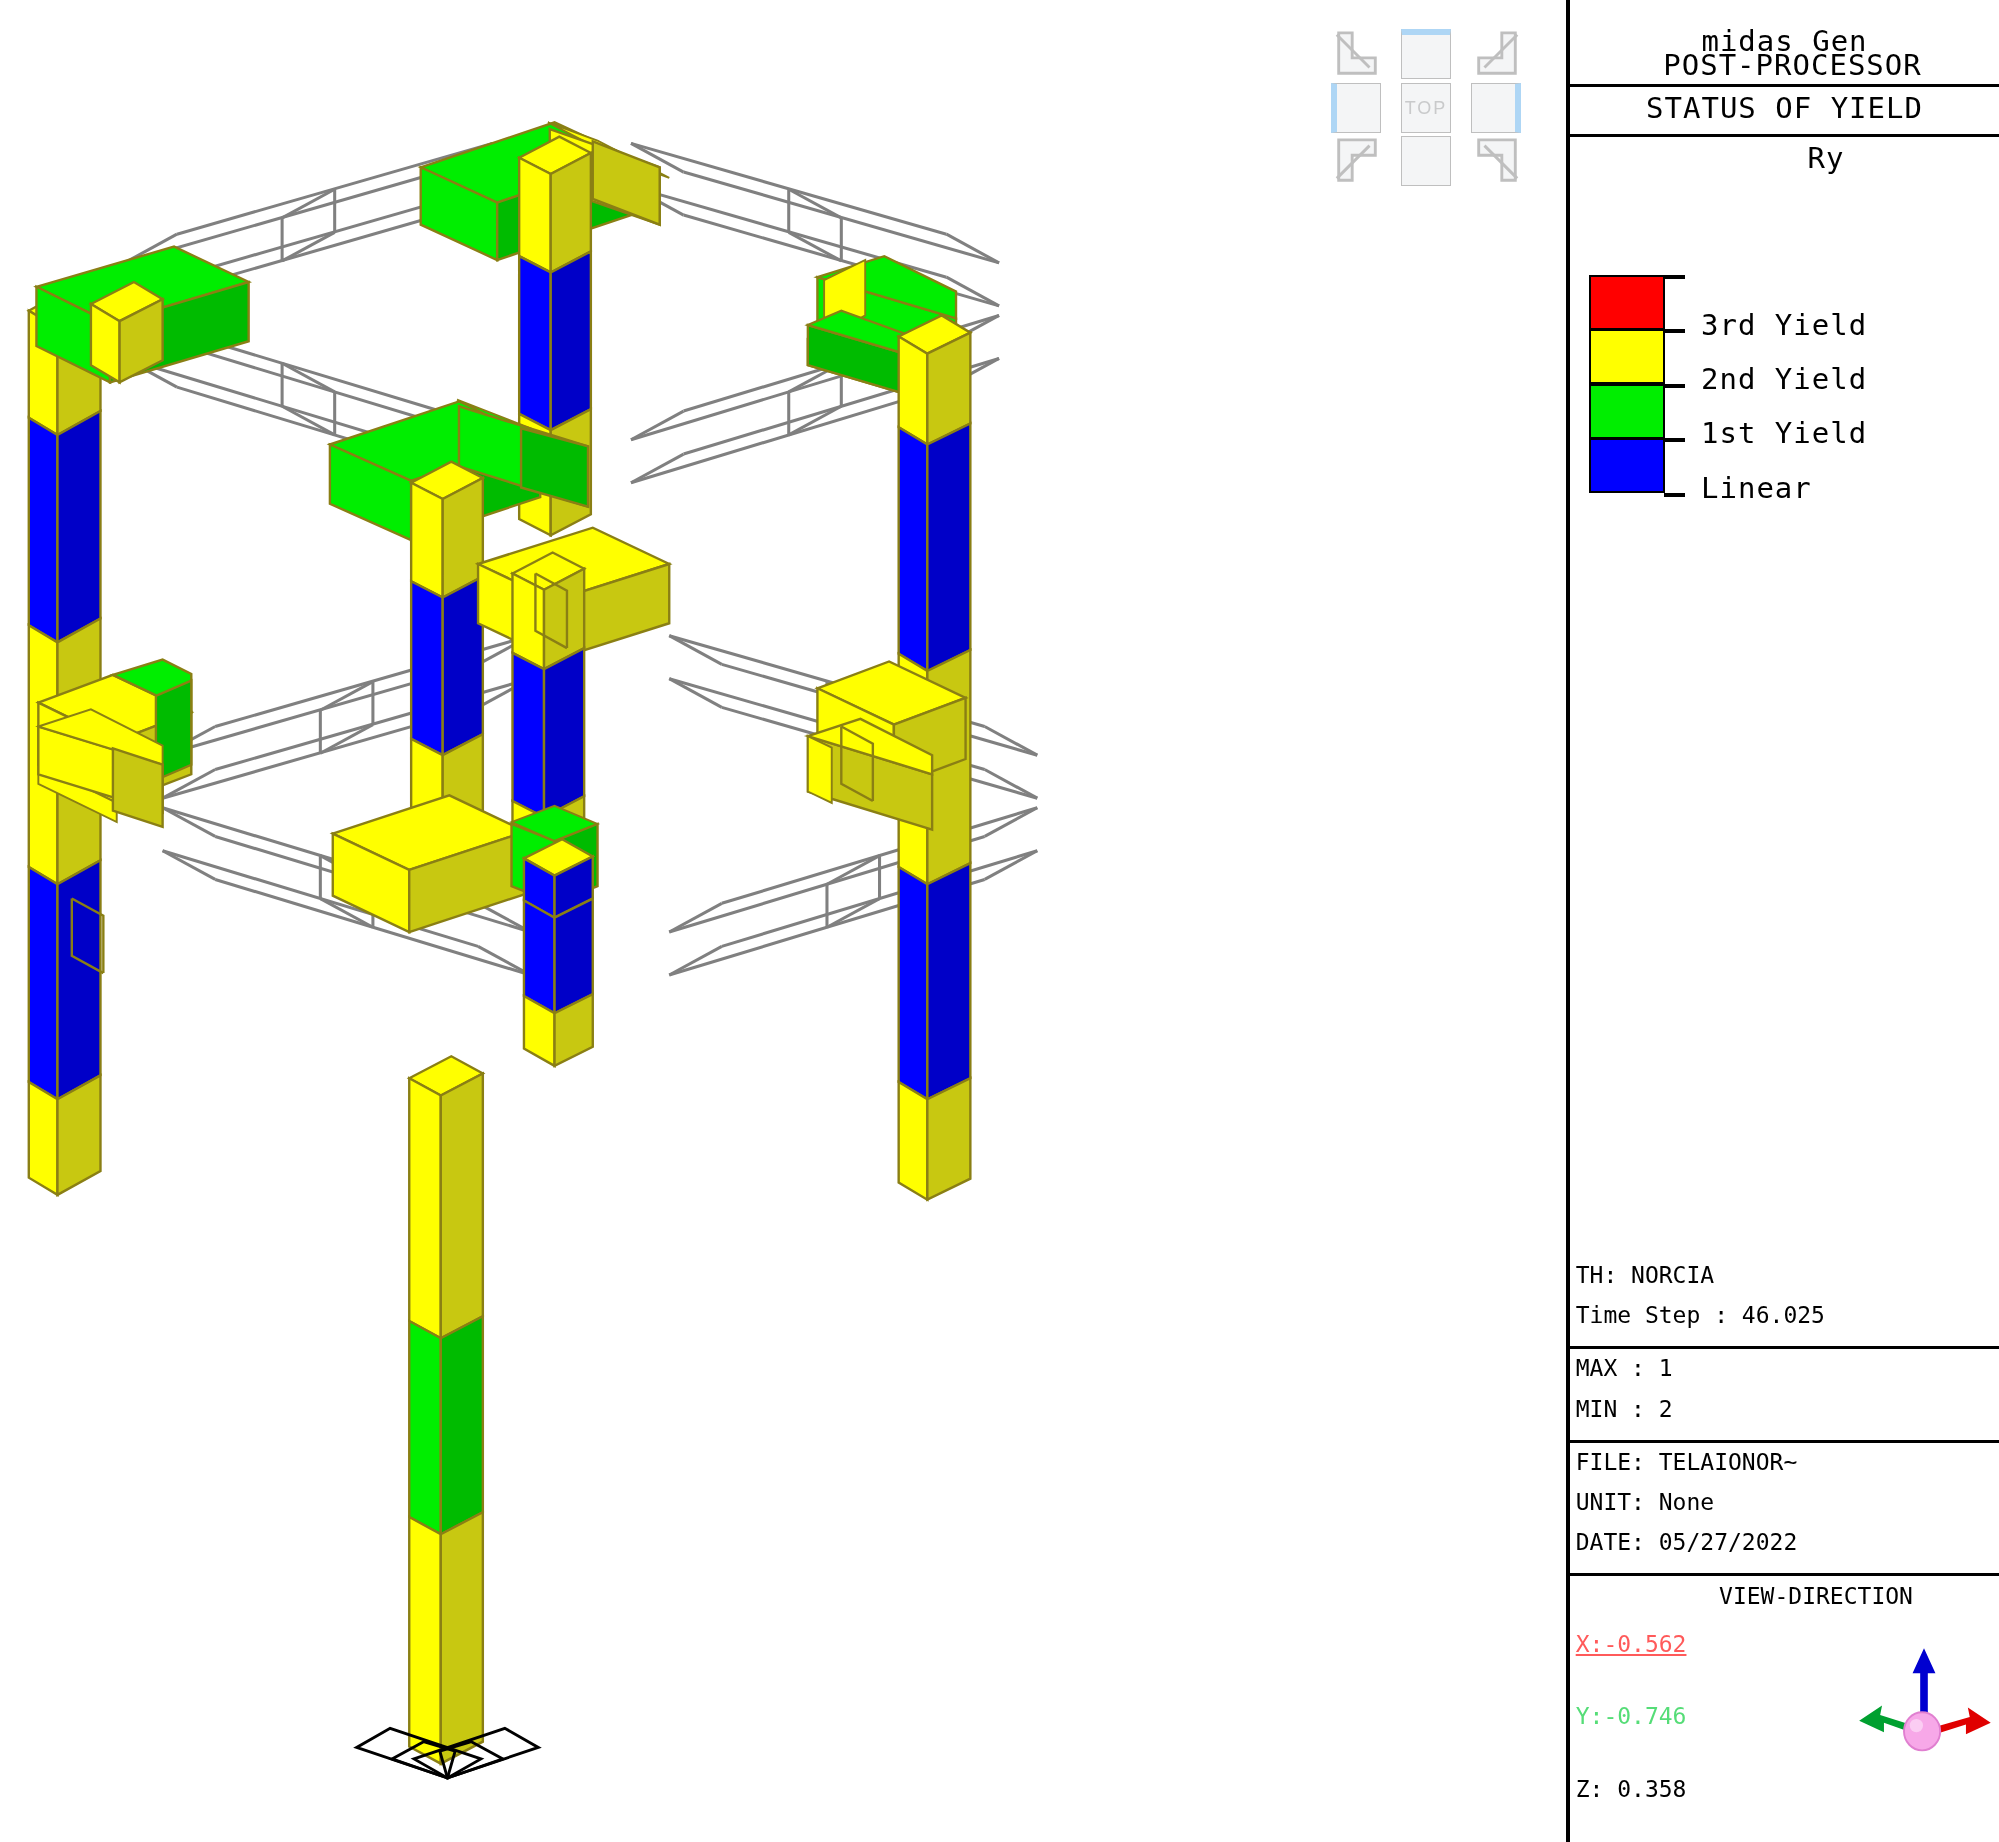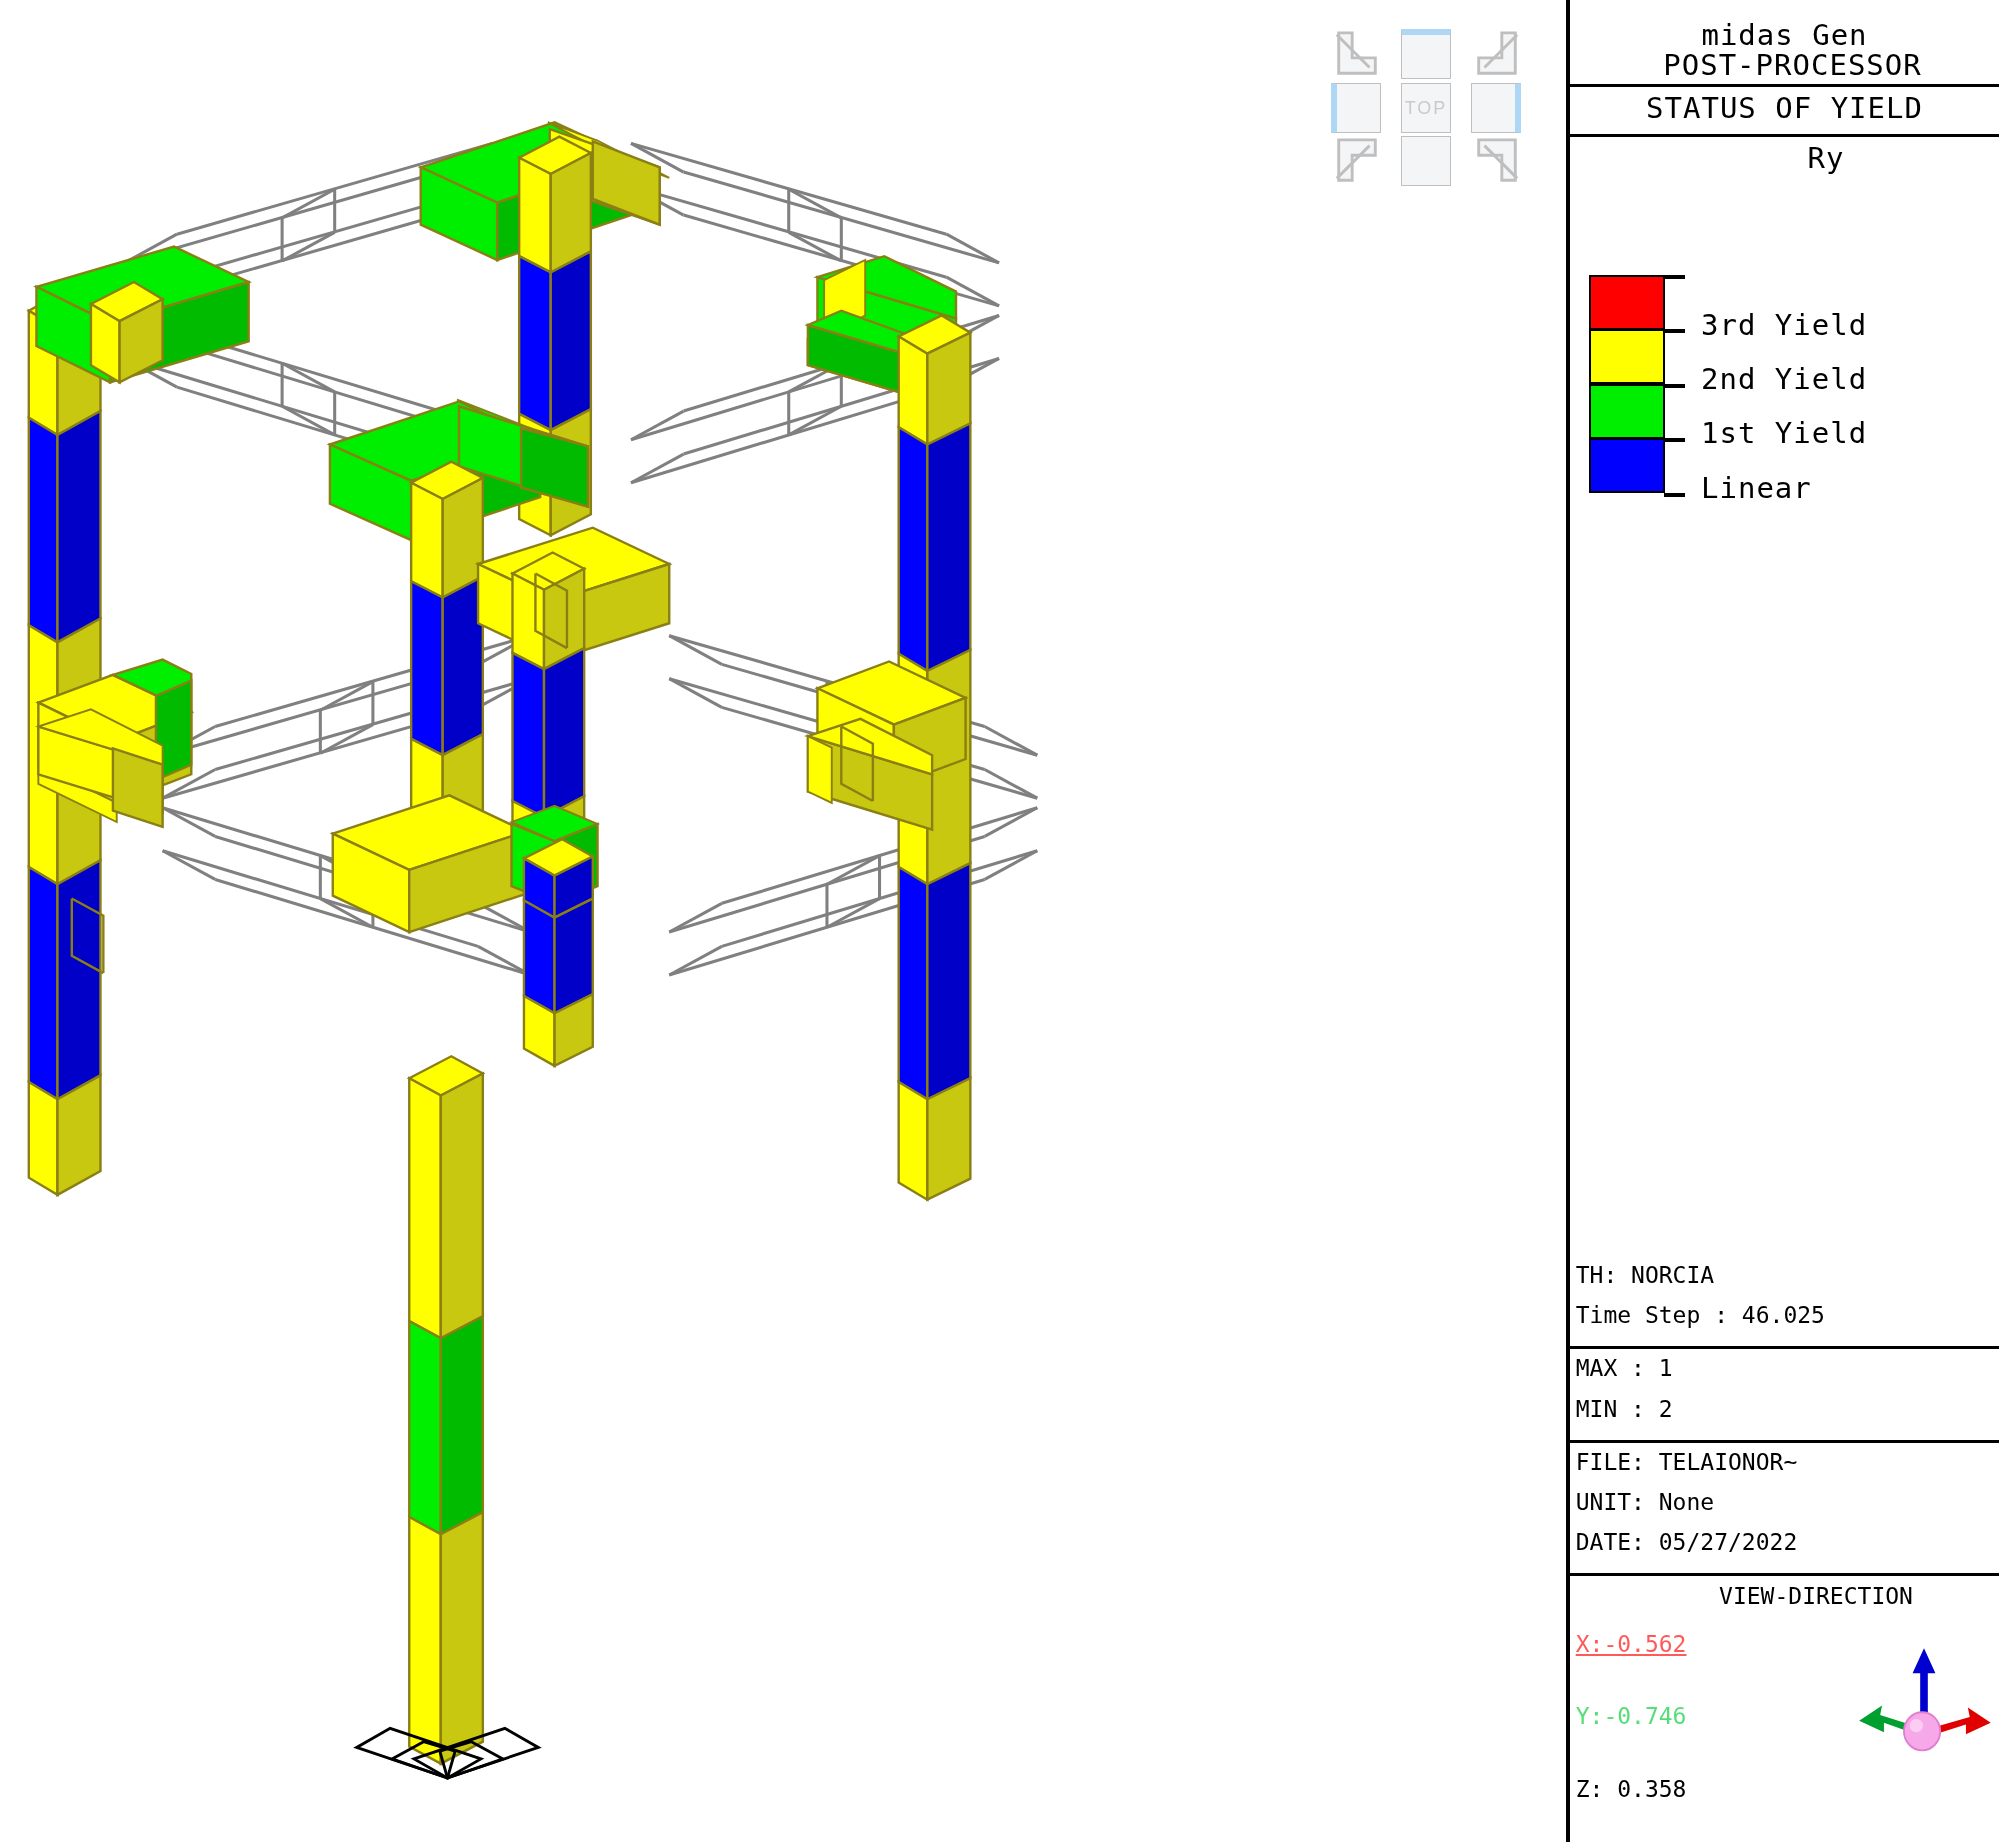--- a/index.html
+++ b/index.html
@@ -28,7 +28,7 @@
   .p-center{text-align:center;}
   .rule{position:absolute;left:0;width:429px;height:0;border-top:3.8px solid #000;}
 
-  .title1{position:absolute;left:0;top:18px;width:429px;font-size:29px;letter-spacing:1px;}
+  .title1{position:absolute;left:0;top:24px;width:429px;font-size:29px;letter-spacing:1px;}
   .title2{position:absolute;left:8px;top:48px;width:429px;font-size:29px;letter-spacing:1px;}
   .title3{position:absolute;left:0;top:91px;width:429px;font-size:29px;letter-spacing:1px;}
   .title4{position:absolute;left:0;top:141px;width:512px;font-size:29px;letter-spacing:1px;}

